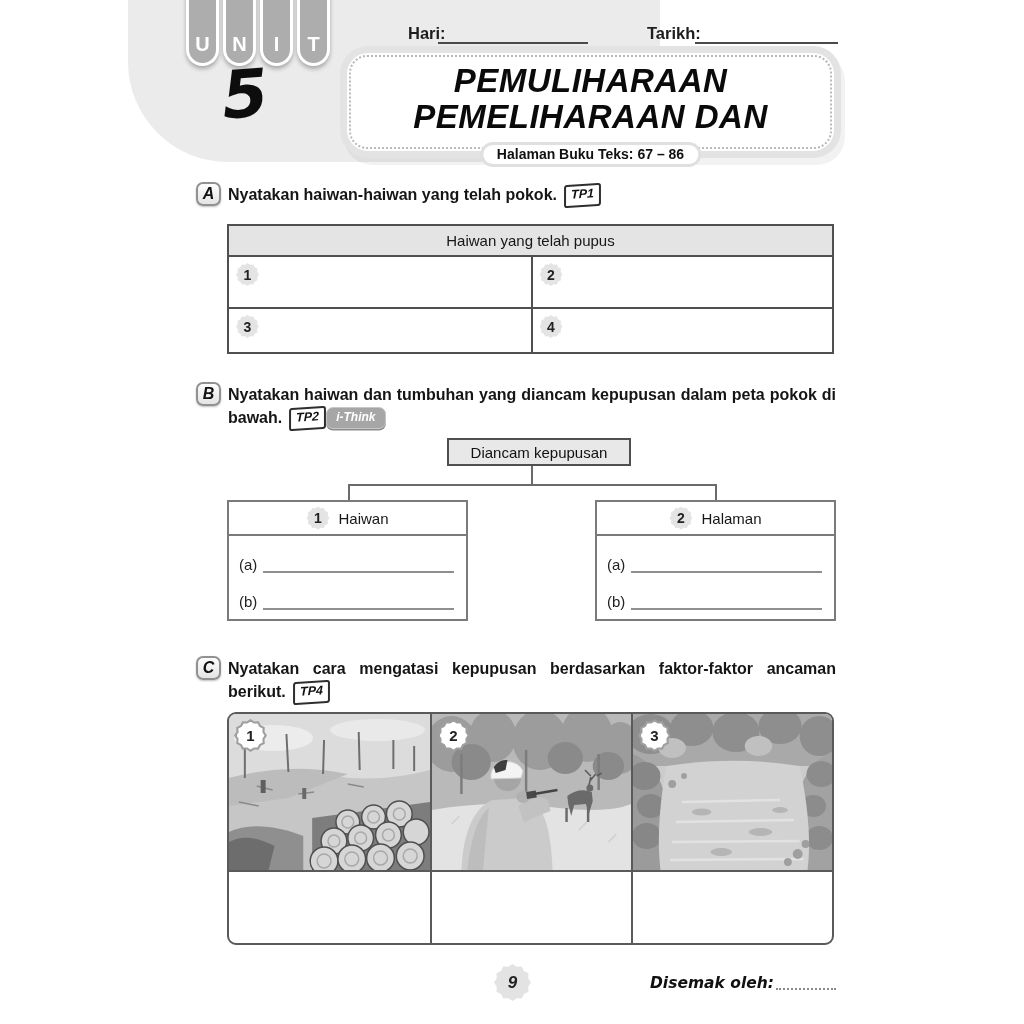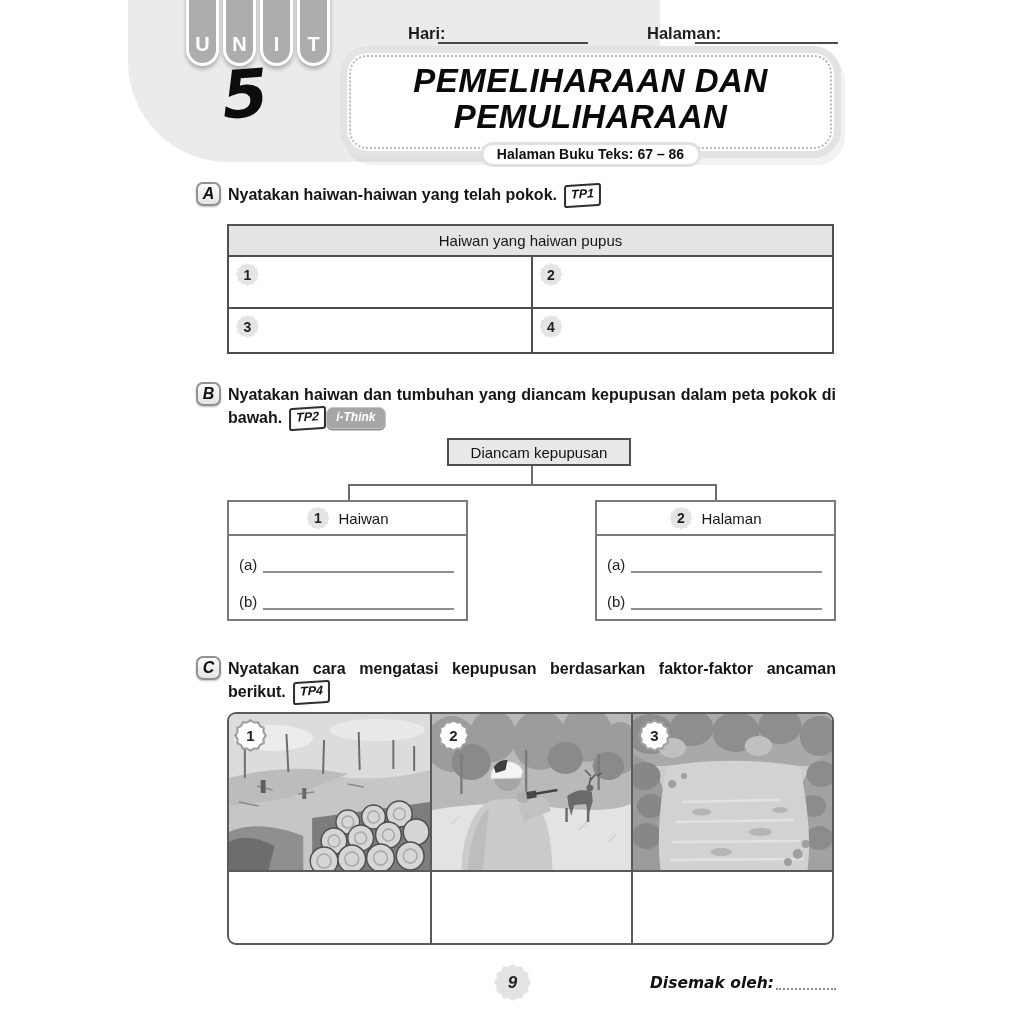--- a/index.html
+++ b/index.html
@@ -119,7 +119,7 @@
 
   <span class="hdr-label" style="left:408px;text-align:center;">Hari:</span>
   <div class="hdr-line" style="left:438px;width:150px;"></div>
-  <span class="hdr-label" style="left:647px;">Halaman:</span>
+  <span class="hdr-label" style="left:647px;">Tarikh:</span>
   <div class="hdr-line" style="left:695px;width:143px;"></div>
 
   <div class="title-box">

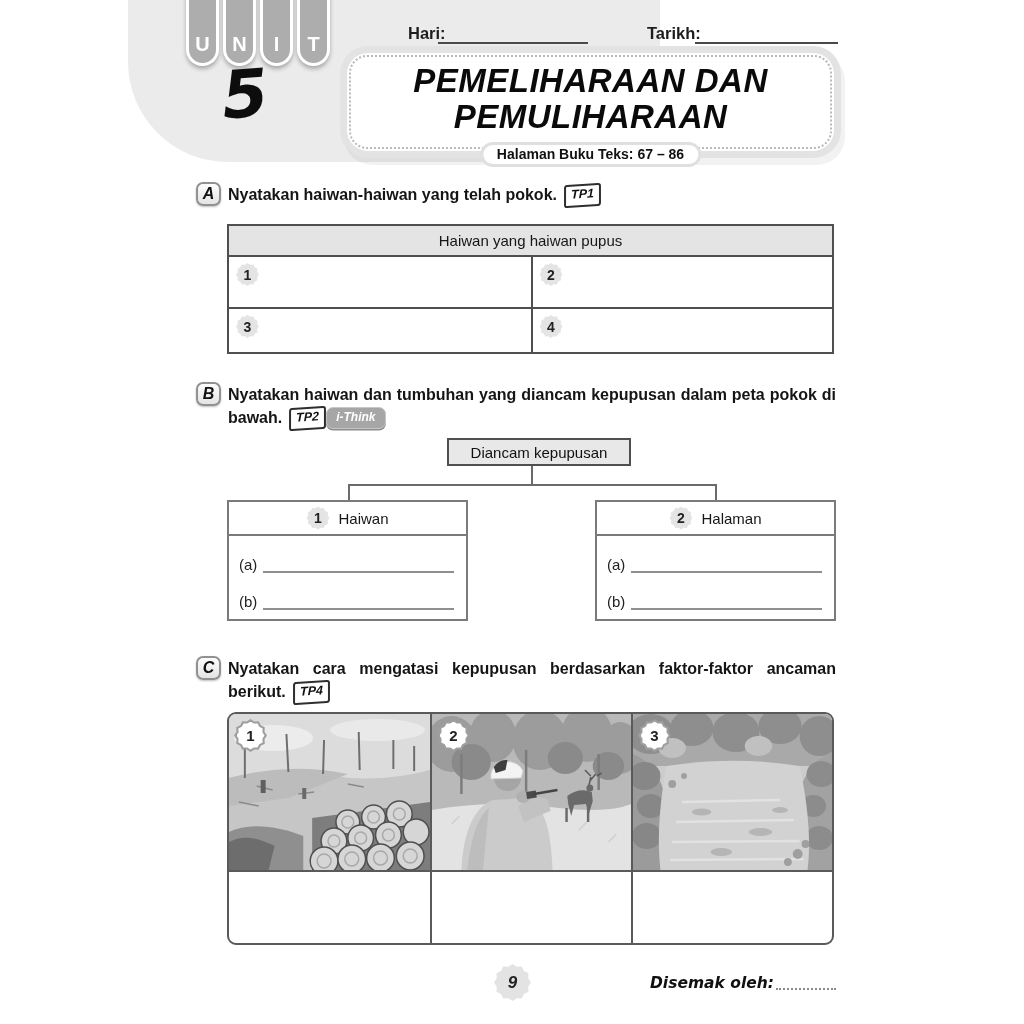--- a/index.html
+++ b/index.html
@@ -125,8 +125,8 @@
   <div class="title-box">
     <div class="title-dotted"></div>
     <div class="title-text">
+      <span>PEMULIHARAAN</span>
       <span>PEMELIHARAAN DAN</span>
-      <span>PEMULIHARAAN</span>
     </div>
     <div class="pages-pill">Halaman Buku Teks: 67 – 86</div>
   </div>

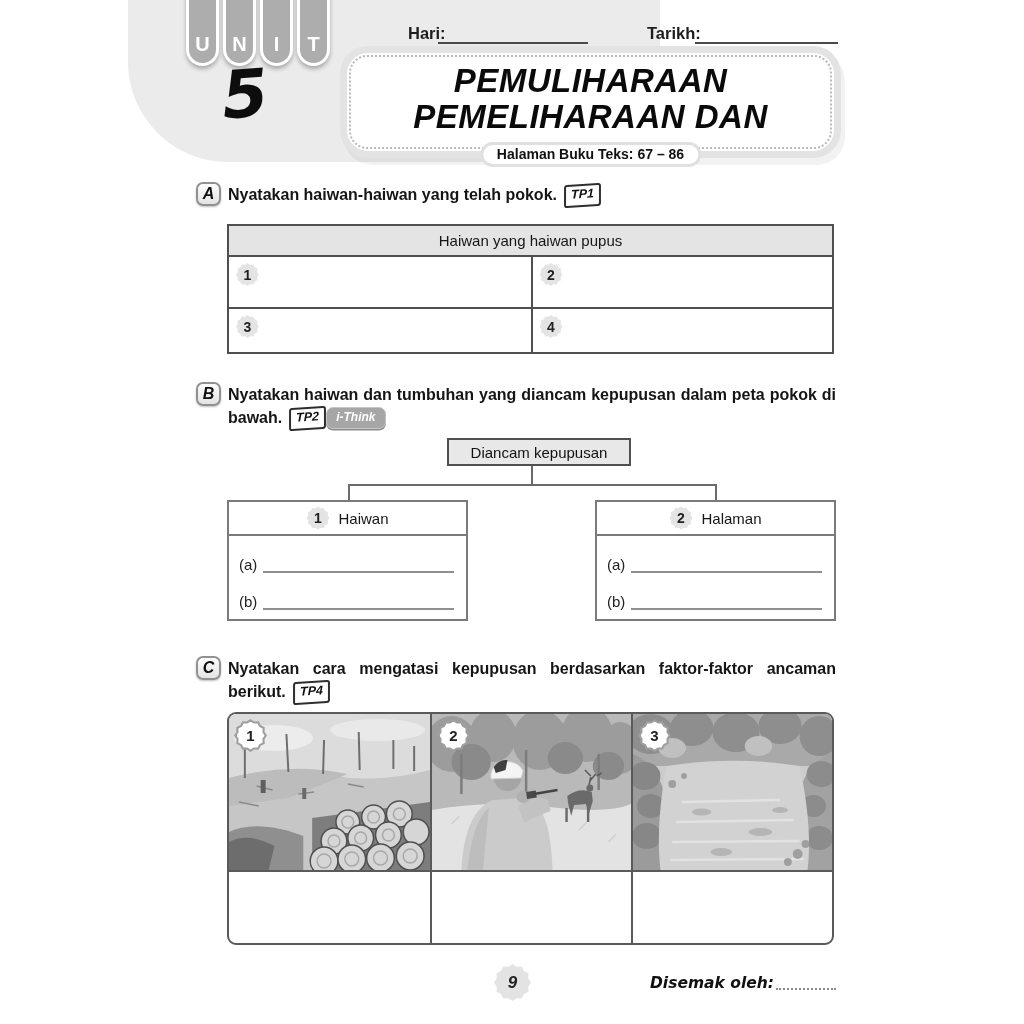--- a/index.html
+++ b/index.html
@@ -138,7 +138,7 @@
   </div>
 
   <div class="tableA">
-    <div class="tableA-header">Haiwan yang haiwan pupus</div>
+    <div class="tableA-header">Haiwan yang telah pupus</div>
     <div class="tableA-grid">
       <div class="tA-cell">
         <div class="seal seal-sm">1</div>

